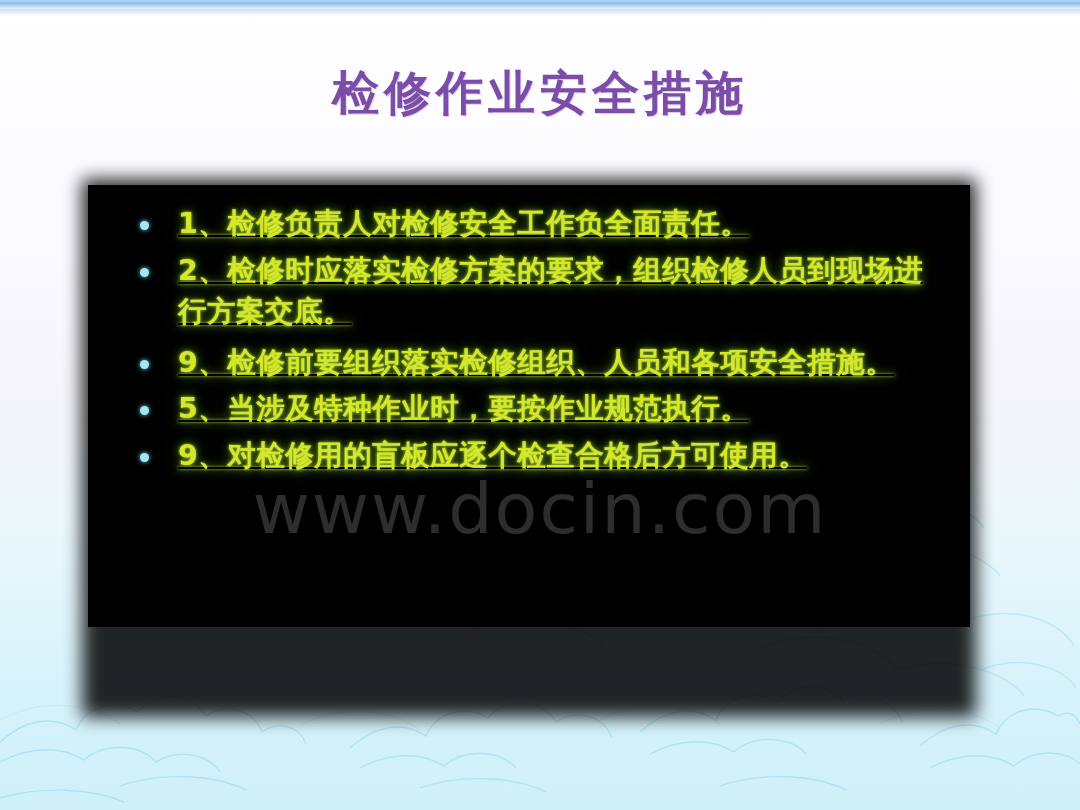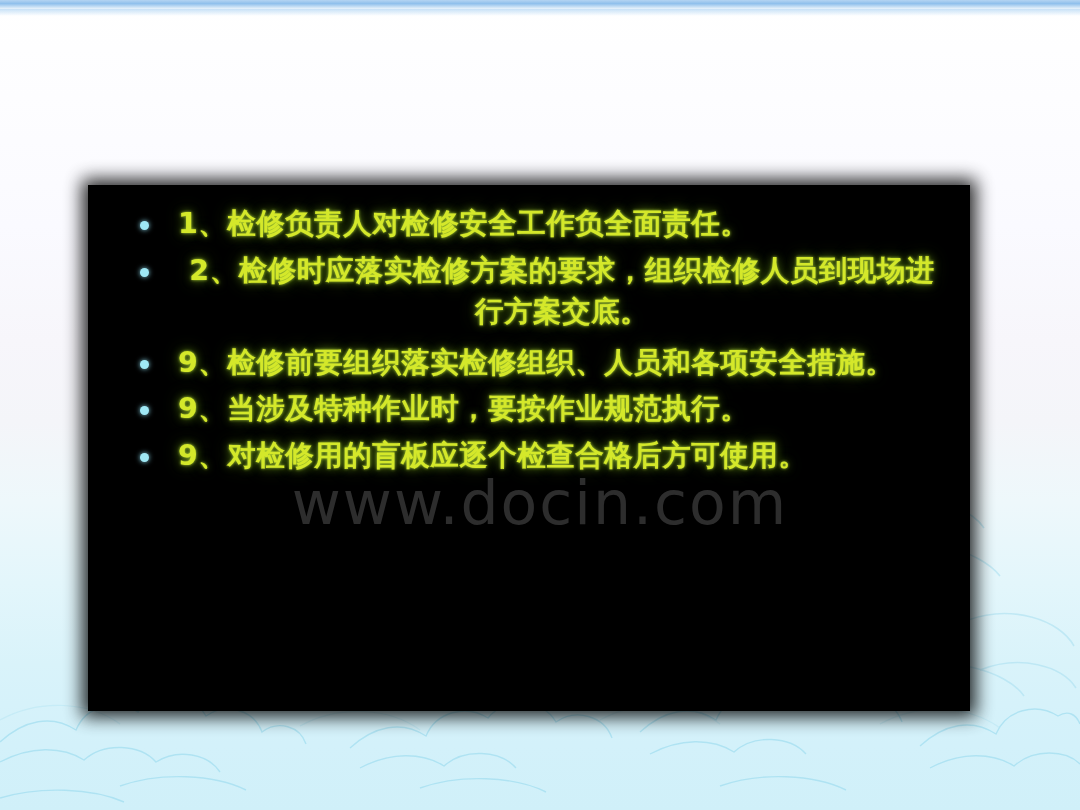--- a/index.html
+++ b/index.html
@@ -188,6 +188,7 @@
     </svg>
   </div>
 
+  <div class="title">检修作业安全措施</div>
 
   <div class="content-box-glow"></div>
 

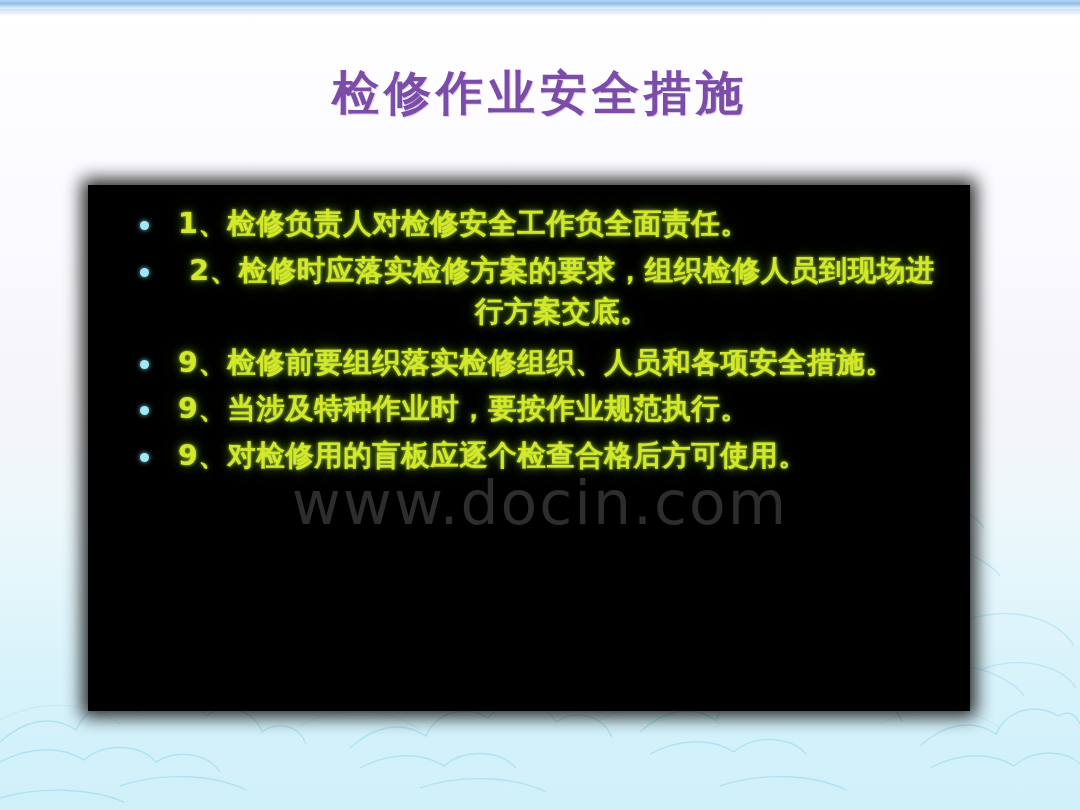--- a/index.html
+++ b/index.html
@@ -106,11 +106,12 @@
     left: 88px;
     top: 185px;
     width: 882px;
-    height: 526px;
+    height: 442px;
     background: #000000;
     z-index: 3;
     box-sizing: border-box;
     padding: 18px 24px 14px 24px;
+    text-decoration: underline;
   }
 
   ul.bullets {

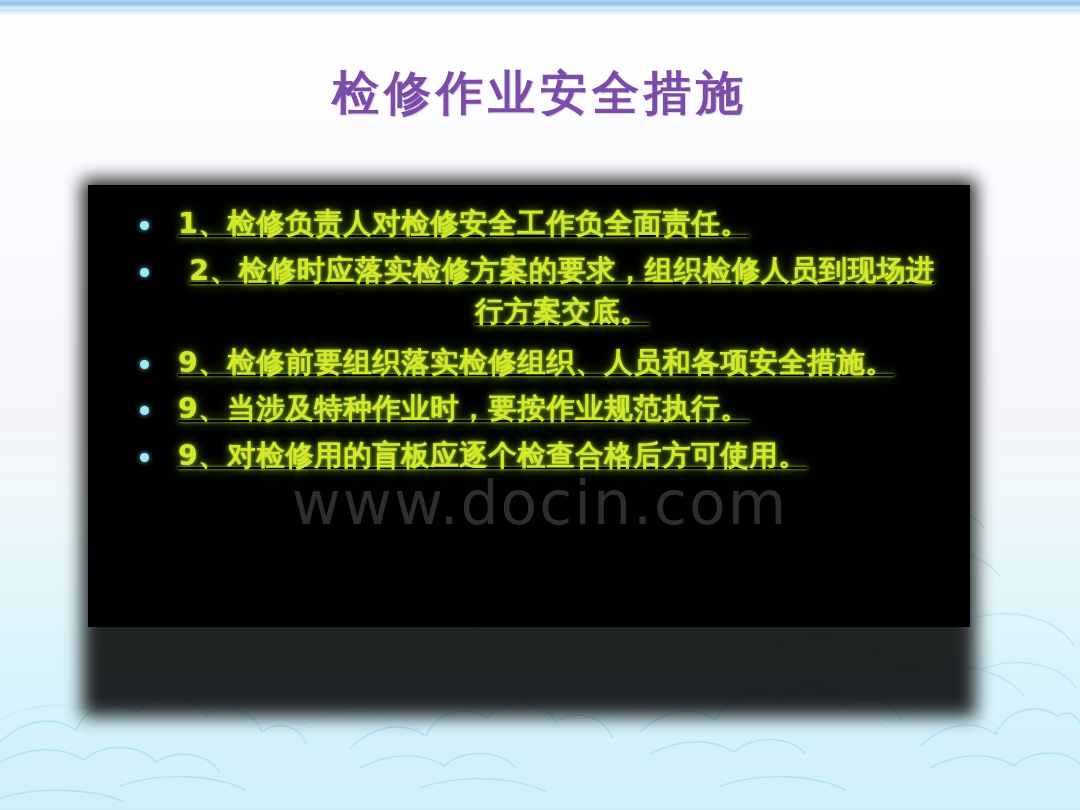--- a/index.html
+++ b/index.html
@@ -144,7 +144,7 @@
     background: #9fe8f5;
     box-shadow: 0 0 5px rgba(150,230,250,0.9);
   }
-  .wide-gap { margin-bottom: 9px !important; text-align: center; }
+  .wide-gap { margin-bottom: 9px !important; }
 </style>
 </head>
 <body>

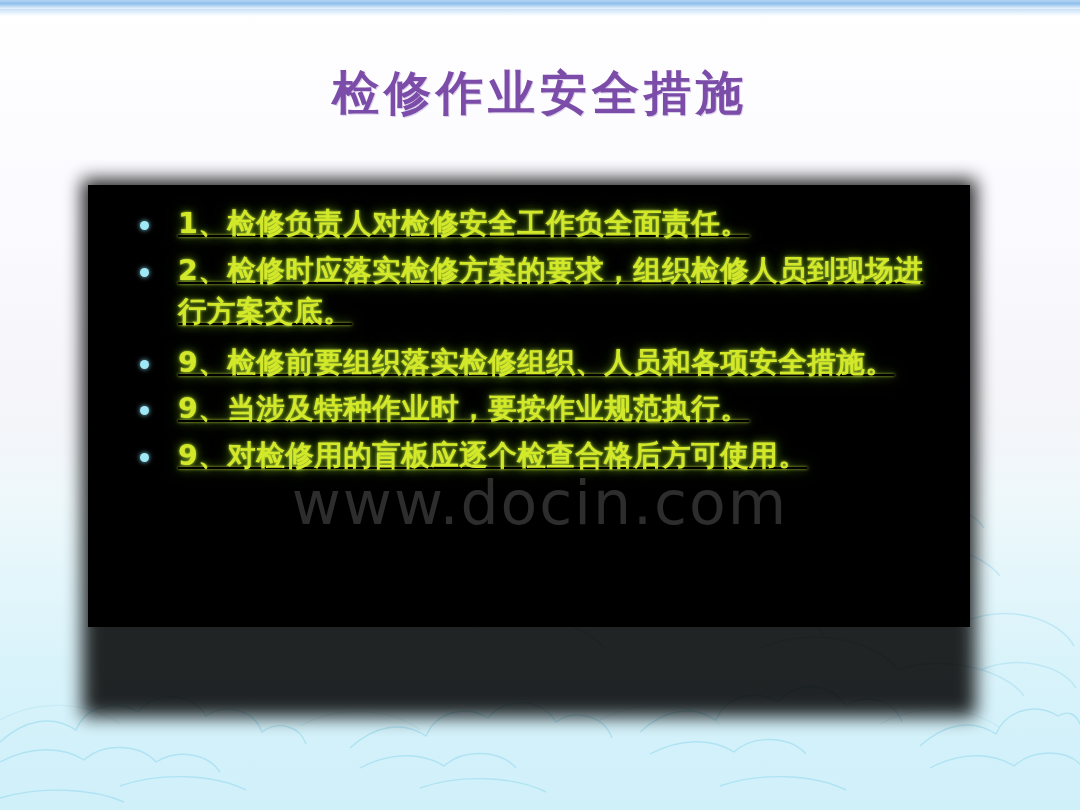--- a/index.html
+++ b/index.html
@@ -198,7 +198,7 @@
       <li>1、检修负责人对检修安全工作负全面责任。</li>
       <li class="wide-gap">2、检修时应落实检修方案的要求，组织检修人员到现场进行方案交底。</li>
       <li>9、检修前要组织落实检修组织、人员和各项安全措施。</li>
-      <li>9、当涉及特种作业时，要按作业规范执行。</li>
+      <li>5、当涉及特种作业时，要按作业规范执行。</li>
       <li>9、对检修用的盲板应逐个检查合格后方可使用。</li>
     </ul>
   </div>

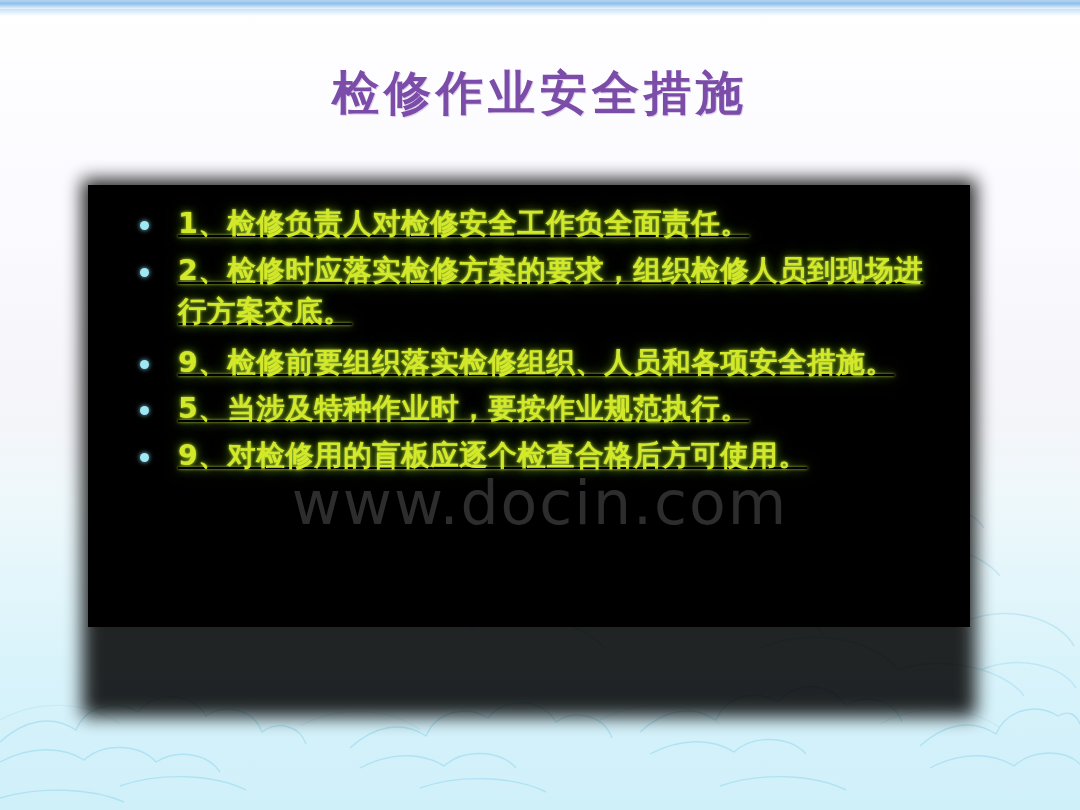--- a/index.html
+++ b/index.html
@@ -80,7 +80,7 @@
     left: 0;
     width: 1080px;
     text-align: center;
-    font-size: 60px;
+    font-size: 70px;
     font-family: "DejaVu Sans", "Liberation Sans", sans-serif;
     color: rgba(150,150,150,0.30);
     letter-spacing: 2px;

